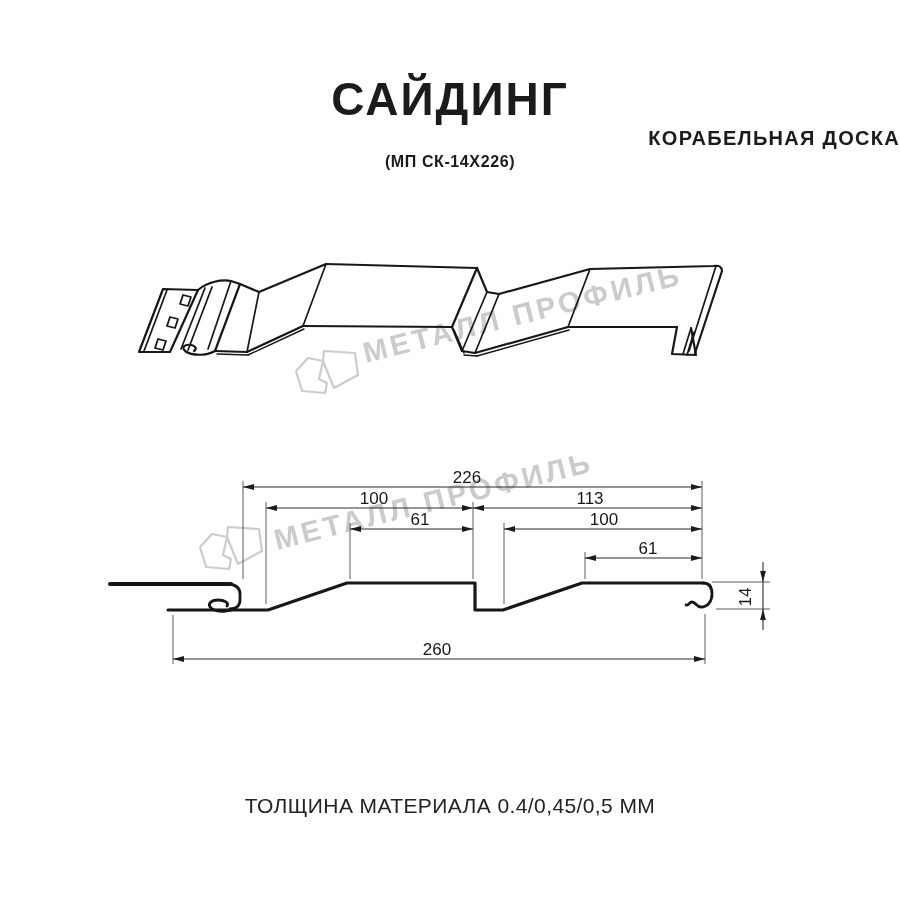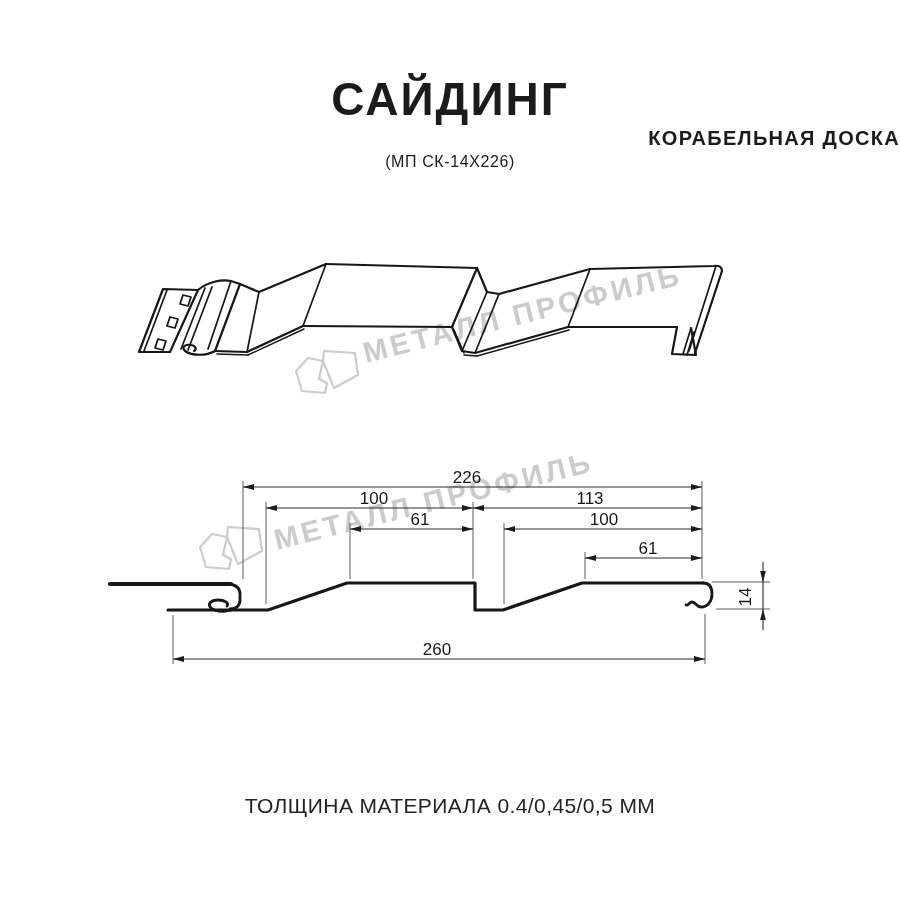--- a/index.html
+++ b/index.html
@@ -11,7 +11,7 @@
   .hdr{position:absolute;left:0;width:100%;text-align:center;white-space:nowrap;}
   .title{top:72px;font-size:46px;font-weight:bold;letter-spacing:2px;}
   .subtitle{top:127px;font-size:20px;font-weight:bold;letter-spacing:1.3px;text-align:right;}
-  .model{top:153px;font-size:16px;font-weight:normal;letter-spacing:0.6px;}
+  .model{top:153px;font-size:16px;font-weight:bold;letter-spacing:0.6px;}
   .footer{position:absolute;top:794px;left:0;width:100%;text-align:center;
           font-size:21px;letter-spacing:0.4px;color:#232323;}
   svg.art{position:absolute;left:0;top:0;}

